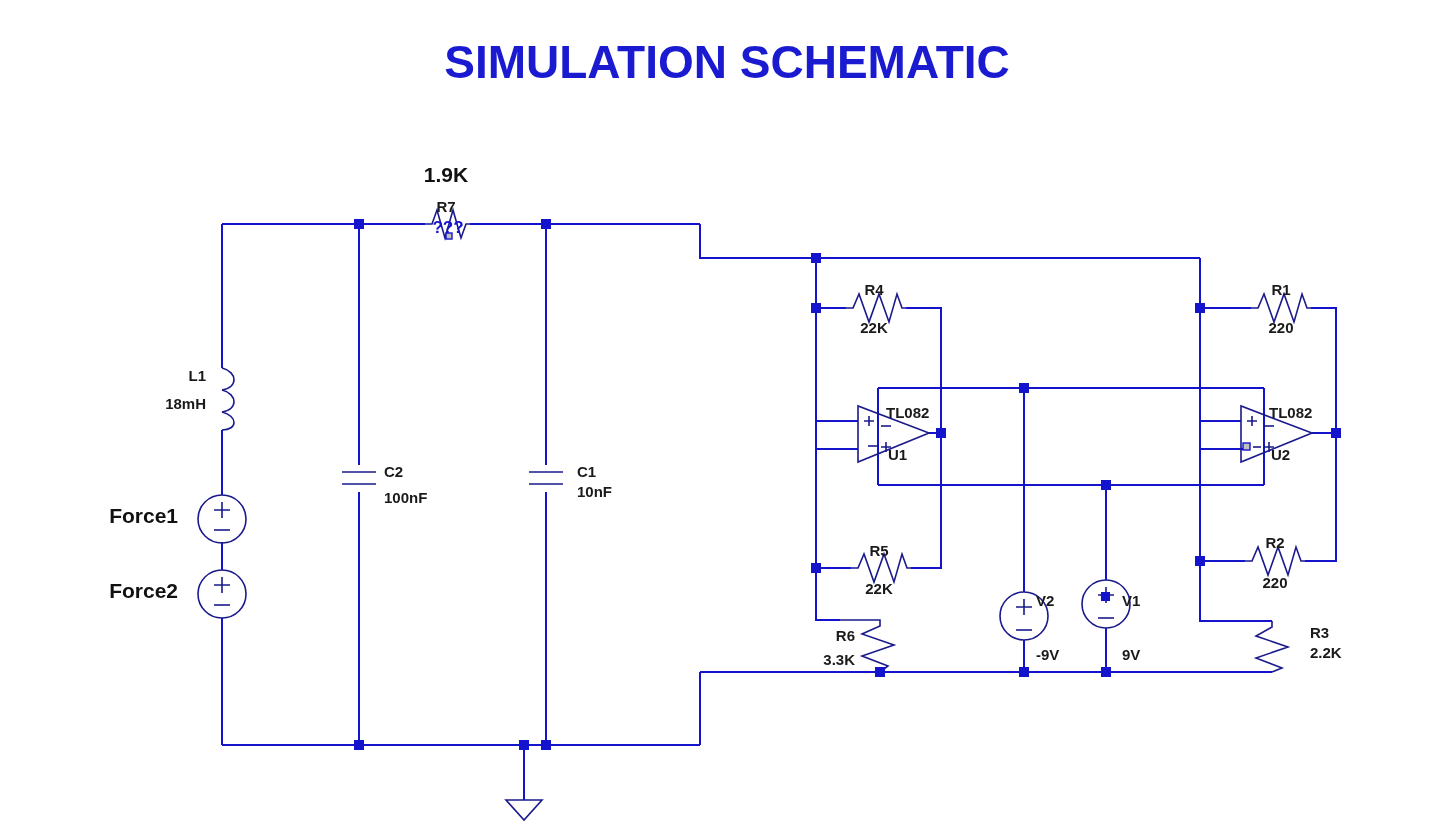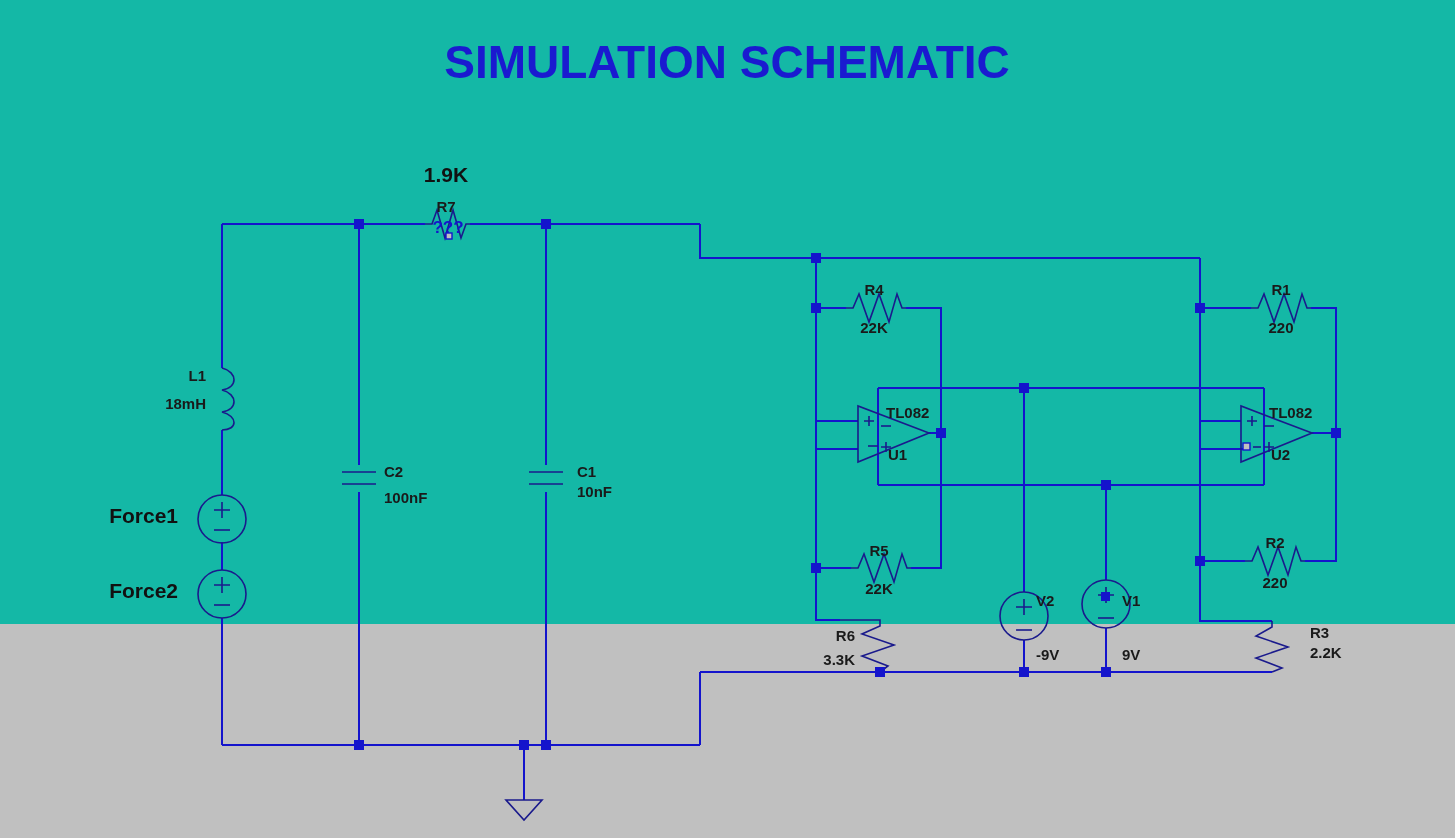--- a/index.html
+++ b/index.html
@@ -14,8 +14,8 @@
   #schematic-root {
     position: relative;
     width: 1455px;
-    height: 624px;
-    background: #14b8a6;
+    height: 838px;
+    background: #ffffff;
   }
   svg#schematic-svg {
     display: block;

